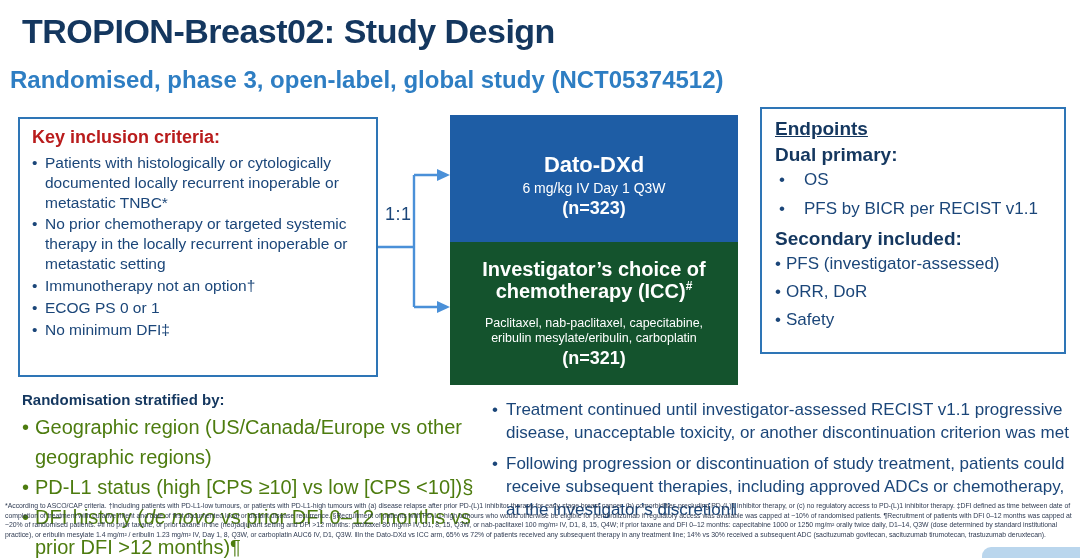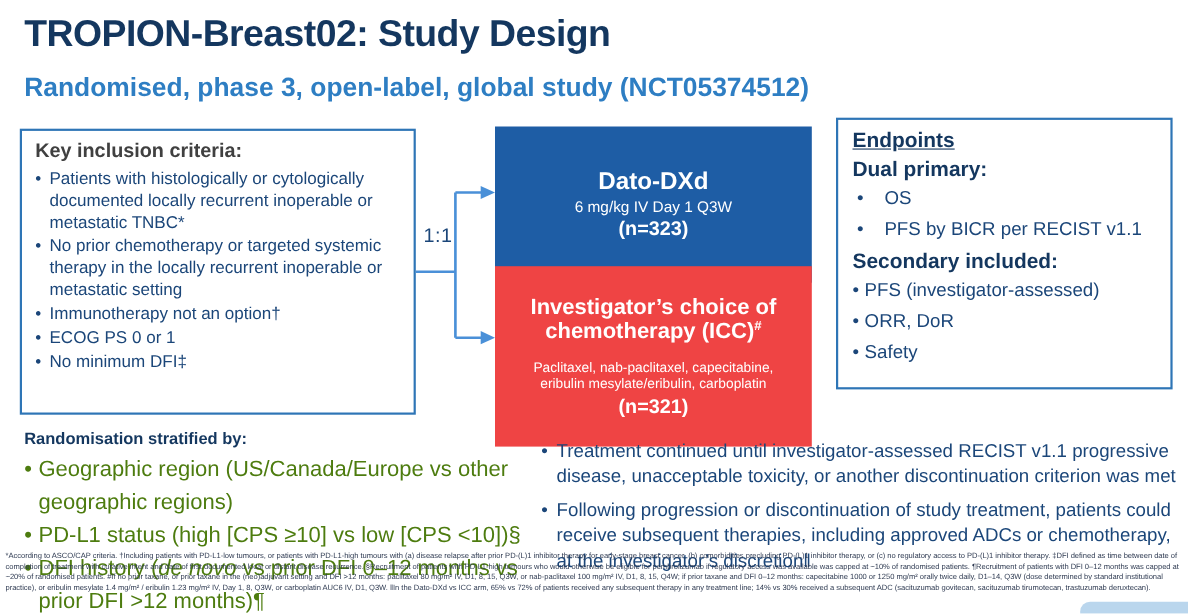--- a/index.html
+++ b/index.html
@@ -13,7 +13,7 @@
     color:#14375f; letter-spacing:-0.5px; white-space:nowrap;
   }
   .subtitle {
-    position:absolute; left:22px; top:66px; font-size:24px; font-weight:bold;
+    position:absolute; left:10px; top:66px; font-size:24px; font-weight:bold;
     color:#2e7ec3; white-space:nowrap;
   }
   .box-outline {

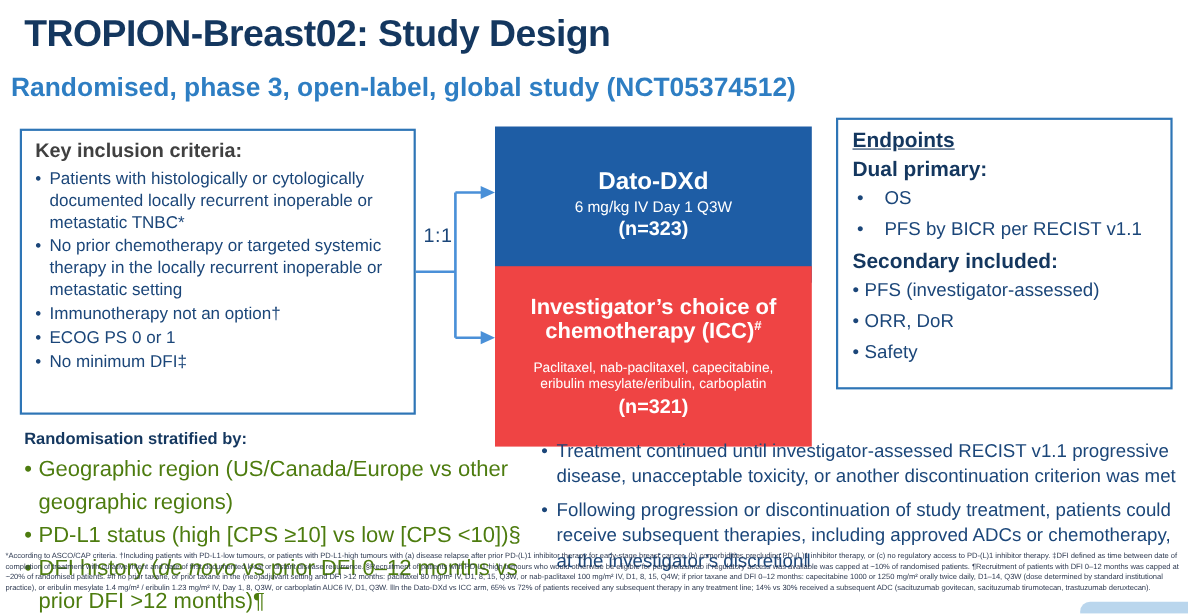--- a/index.html
+++ b/index.html
@@ -20,7 +20,7 @@
     position:absolute; background:#fff; border:2px solid #2e75b6;
   }
   .inclusion { left:18px; top:117px; width:360px; height:260px; padding:8px 10px 6px 12px; }
-  .inclusion .head { font-size:18px; font-weight:bold; color:#404040; margin-bottom:5px; }
+  .inclusion .head { font-size:18px; font-weight:bold; color:#b91c1c; margin-bottom:5px; }
   .inclusion .b { position:relative; padding-left:13px; font-size:15.5px; line-height:1.28; margin-bottom:2px; color:#1b4679; }
   .b::before { content:"\2022"; position:absolute; left:0; top:0; }
   .ratio {

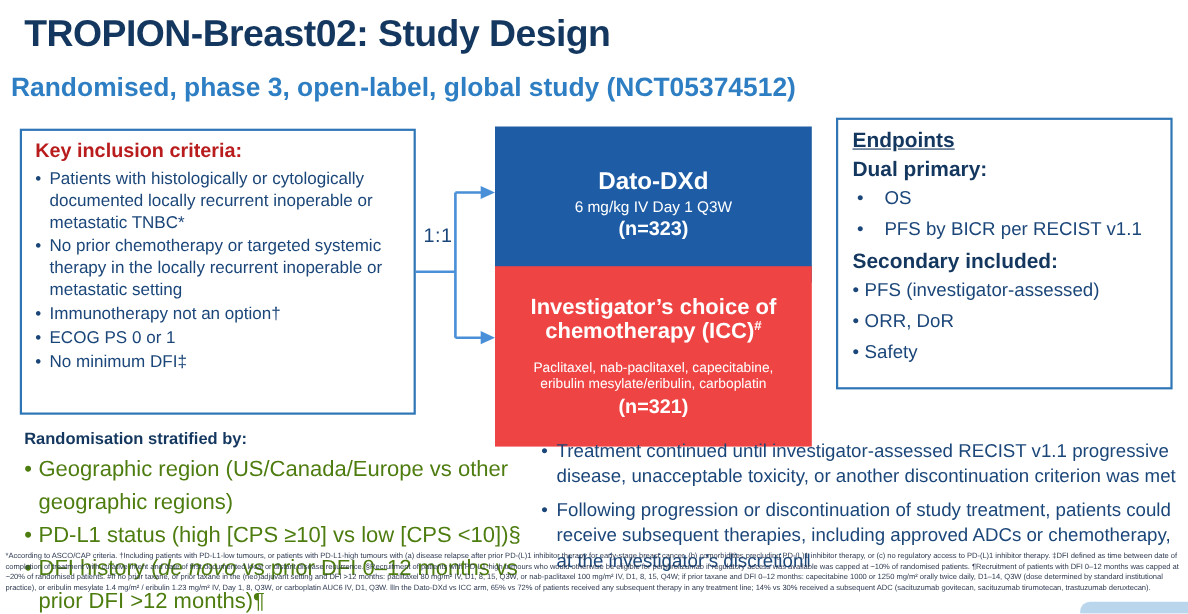--- a/index.html
+++ b/index.html
@@ -32,7 +32,7 @@
     align-items:center; justify-content:center; text-align:center; color:#ffffff;
   }
   .arm-dato { top:115px; height:142px; background:#1e5da5; }
-  .arm-icc  { top:242px; height:164px; background:#ef4444; }
+  .arm-icc  { top:242px; height:143px; background:#14532d; }
   .arm .name { font-size:22px; font-weight:bold; line-height:1.12; }
   .arm-icc .name { font-size:20px; padding:0 20px; }
   .arm .name sup { font-size:12px; }

